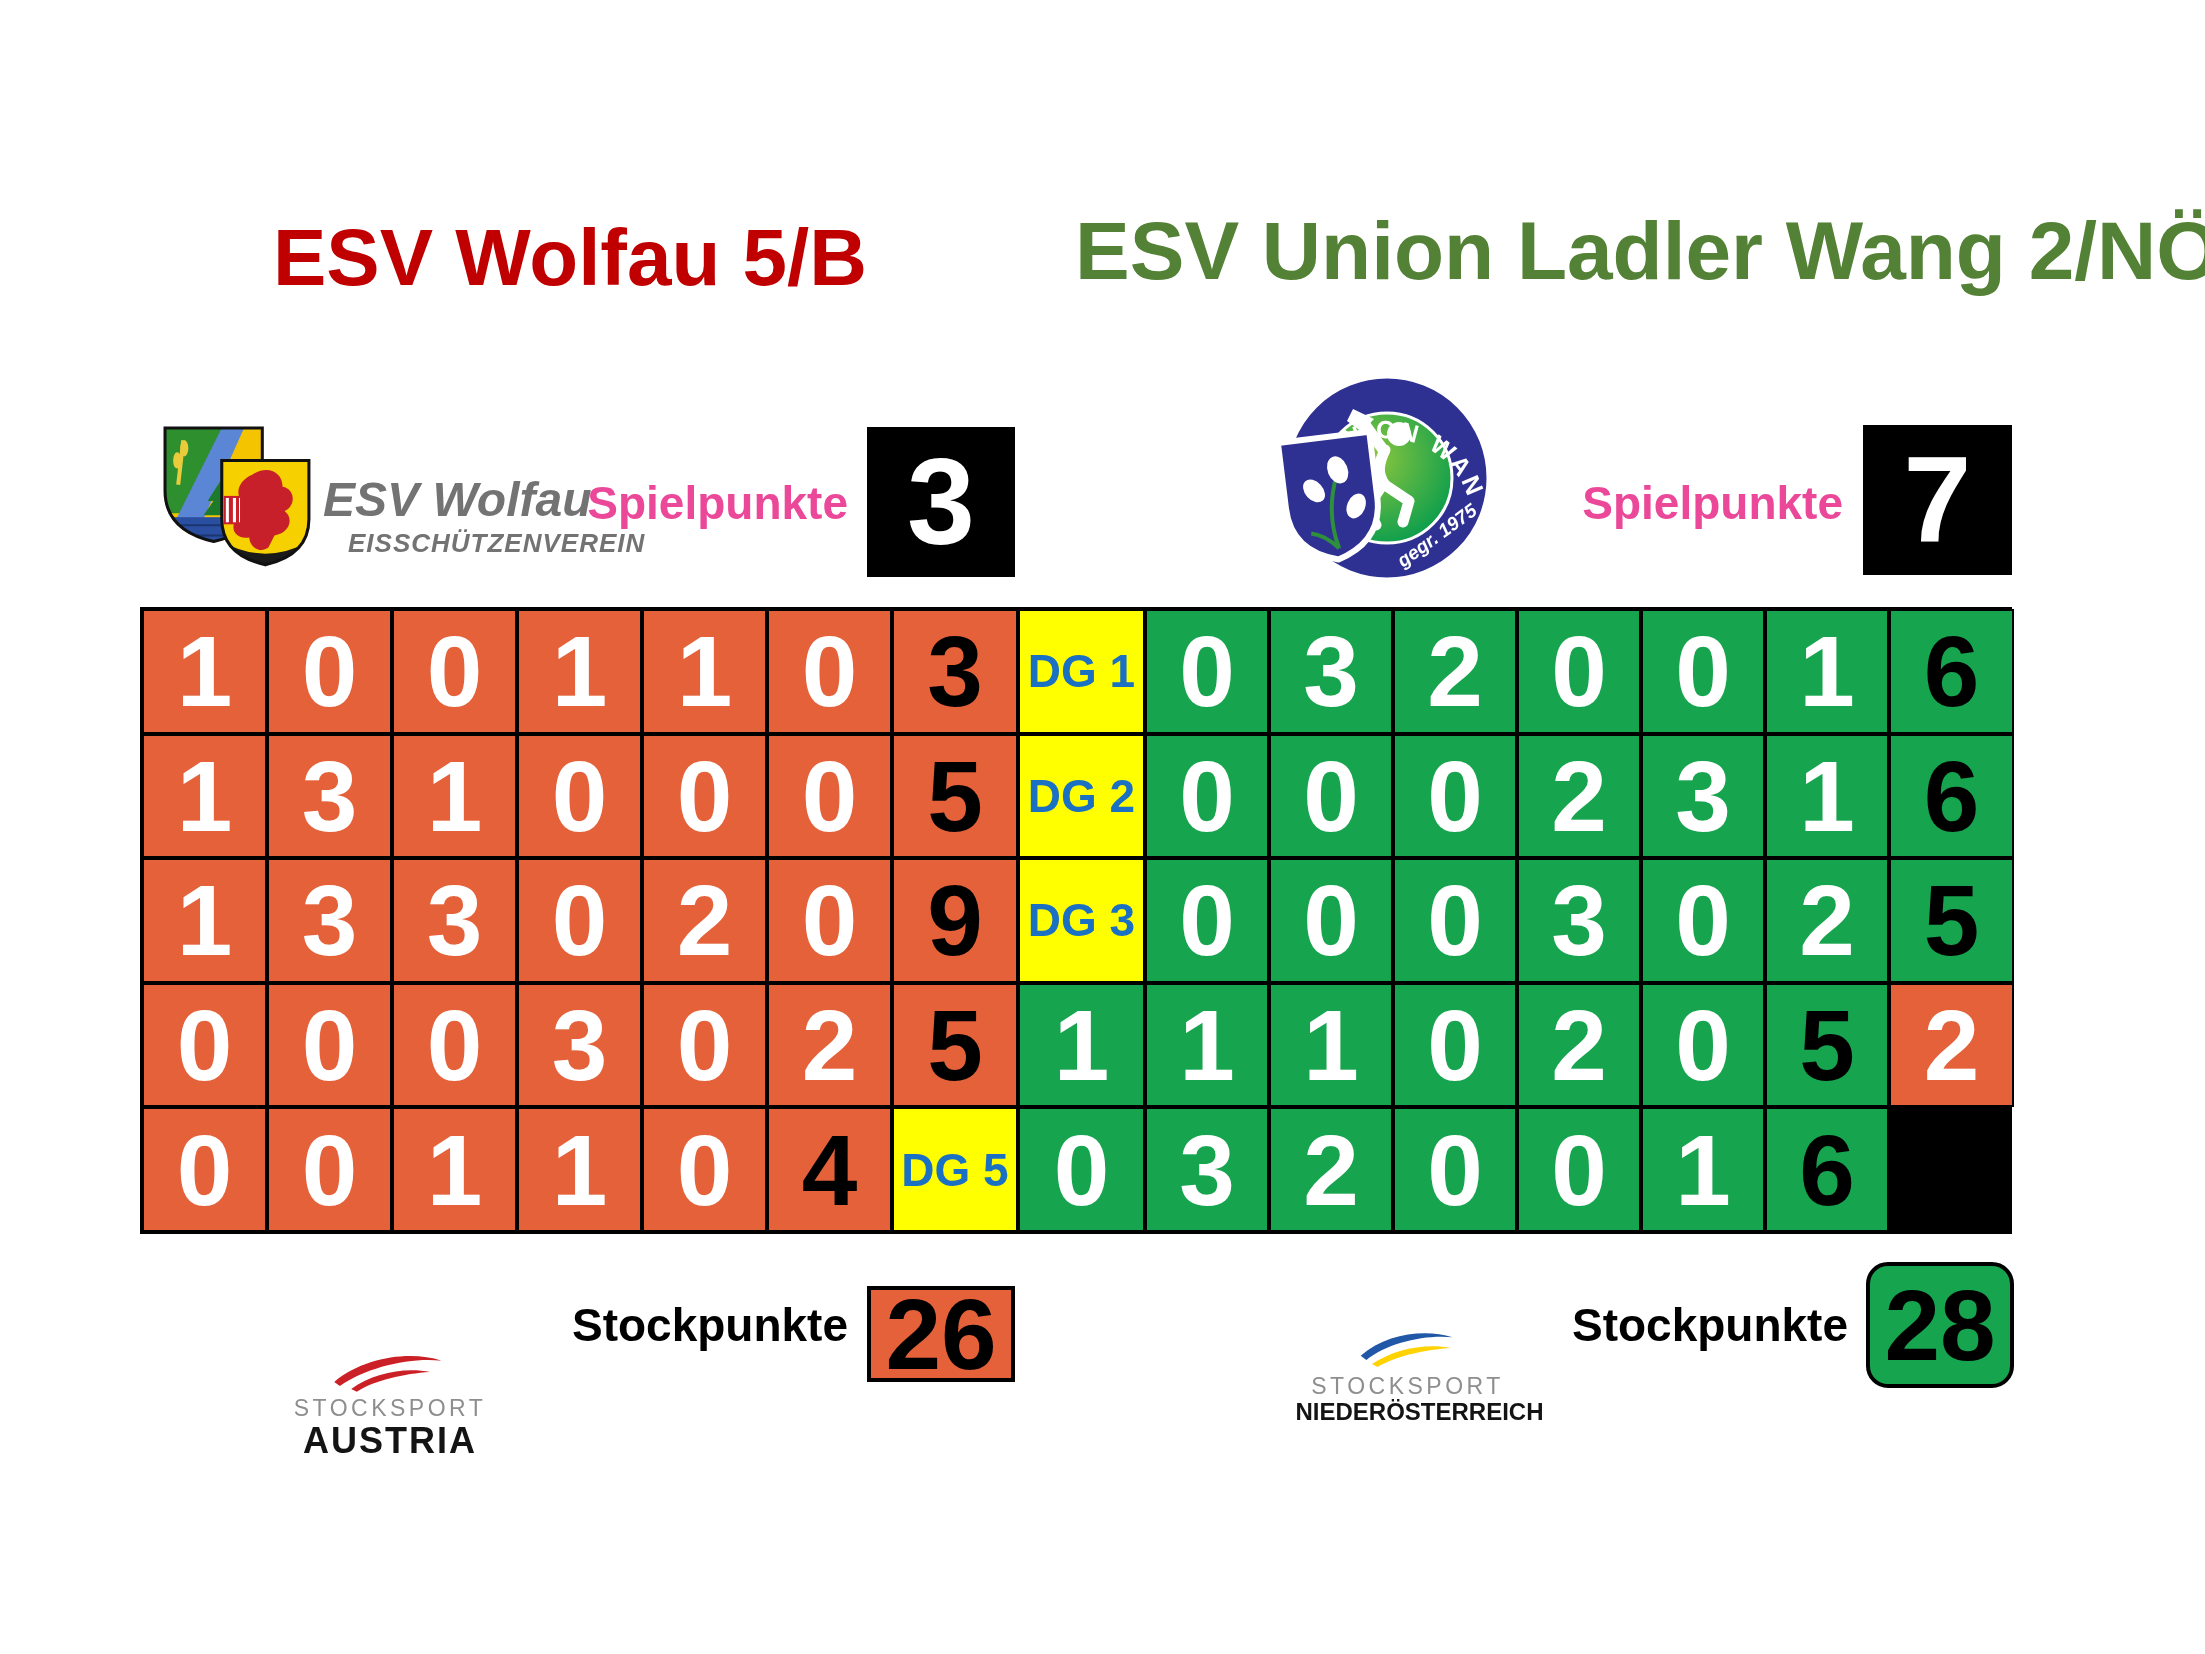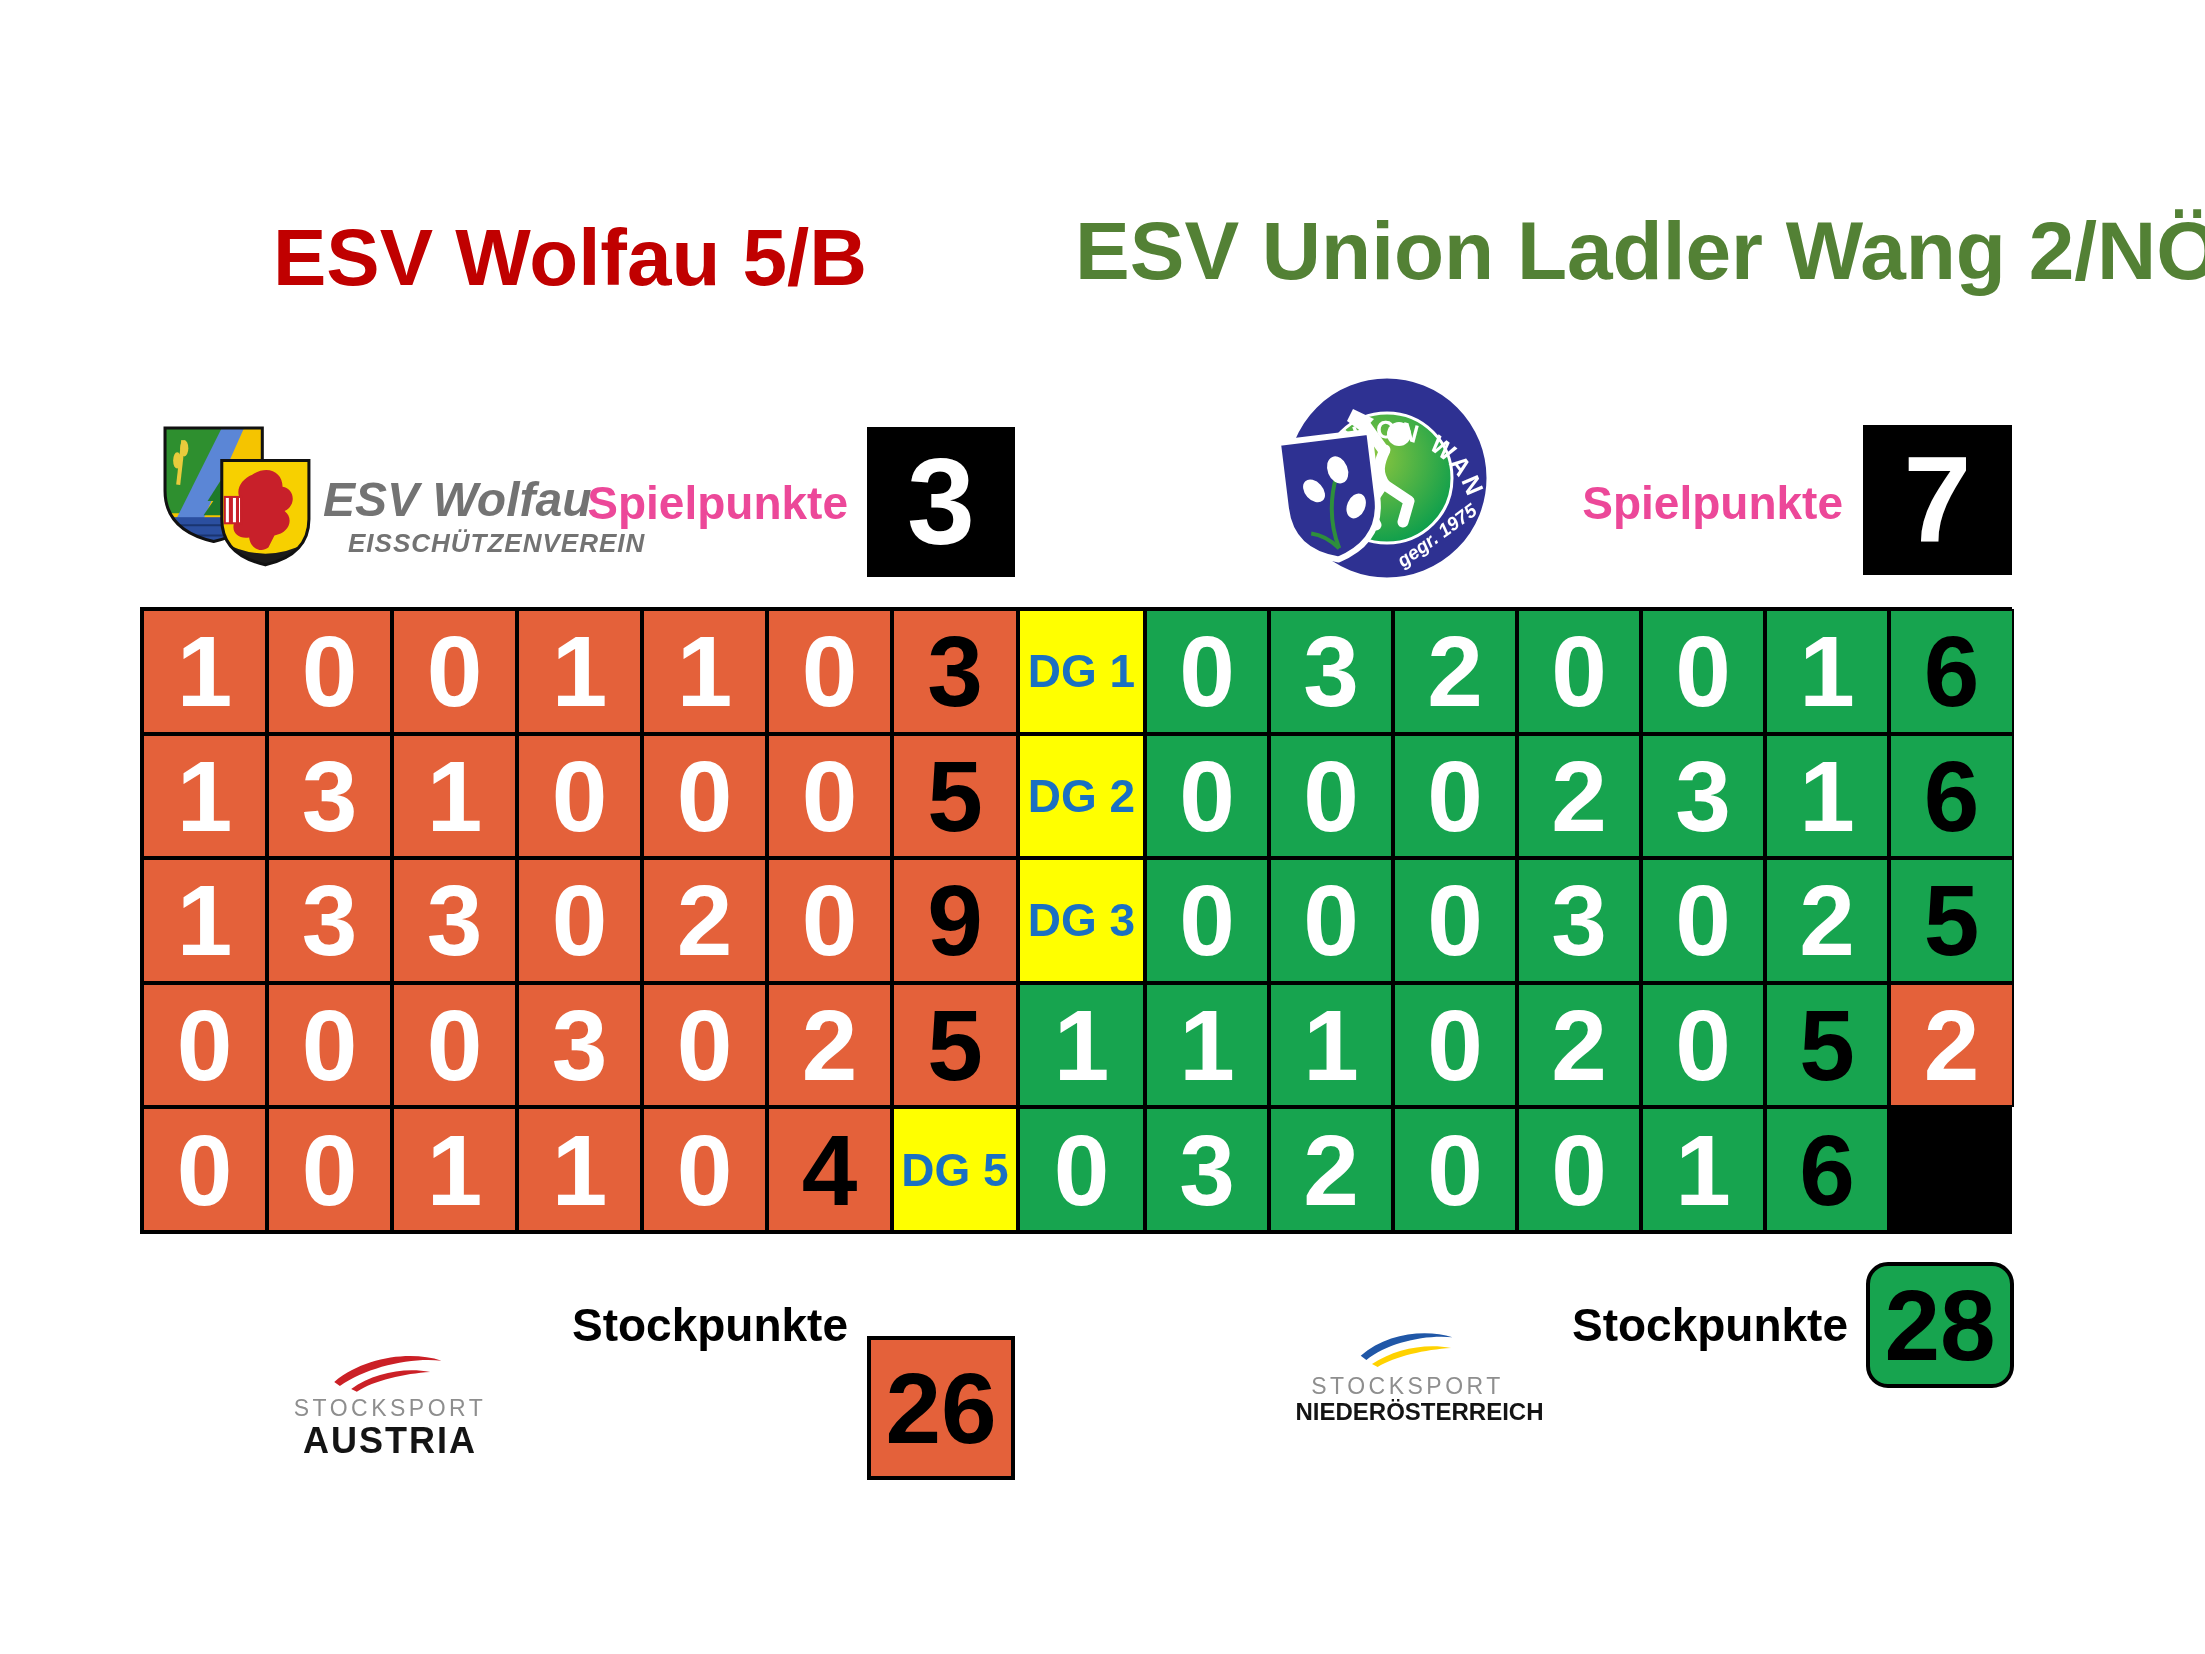--- a/index.html
+++ b/index.html
@@ -60,7 +60,7 @@
   .st-left{left:553px;top:1302px;width:295px;}
   .st-right{left:1548px;top:1302px;width:300px;}
   .st-box{position:absolute;display:flex;align-items:center;justify-content:center;font-weight:bold;font-size:100px;color:#000;border:4px solid #000;box-sizing:border-box;line-height:1;}
-  .st-box-left{left:867px;top:1336px;width:148px;height:144px;background:var(--orange);}
+  .st-box-left{left:867px;top:1286px;width:148px;height:96px;background:var(--orange);}
   .st-box-right{left:1866px;top:1262px;width:148px;height:126px;background:var(--green);border-radius:22px;}
 </style>
 </head>

